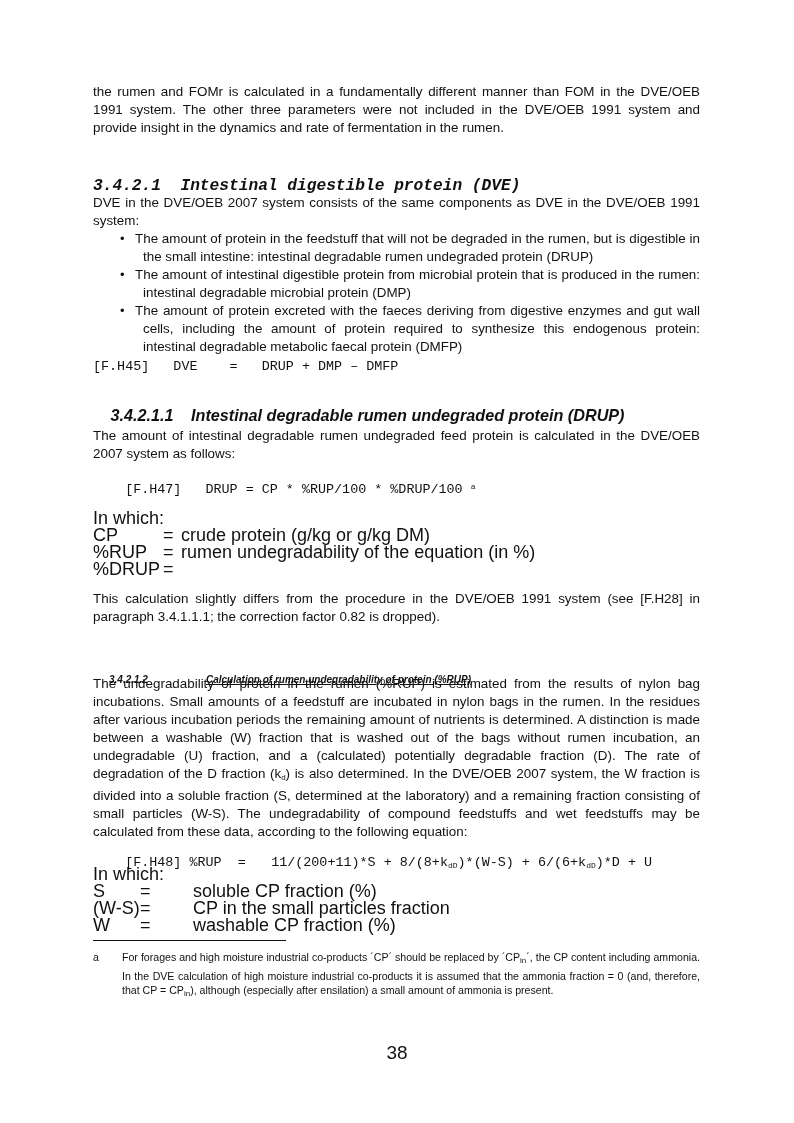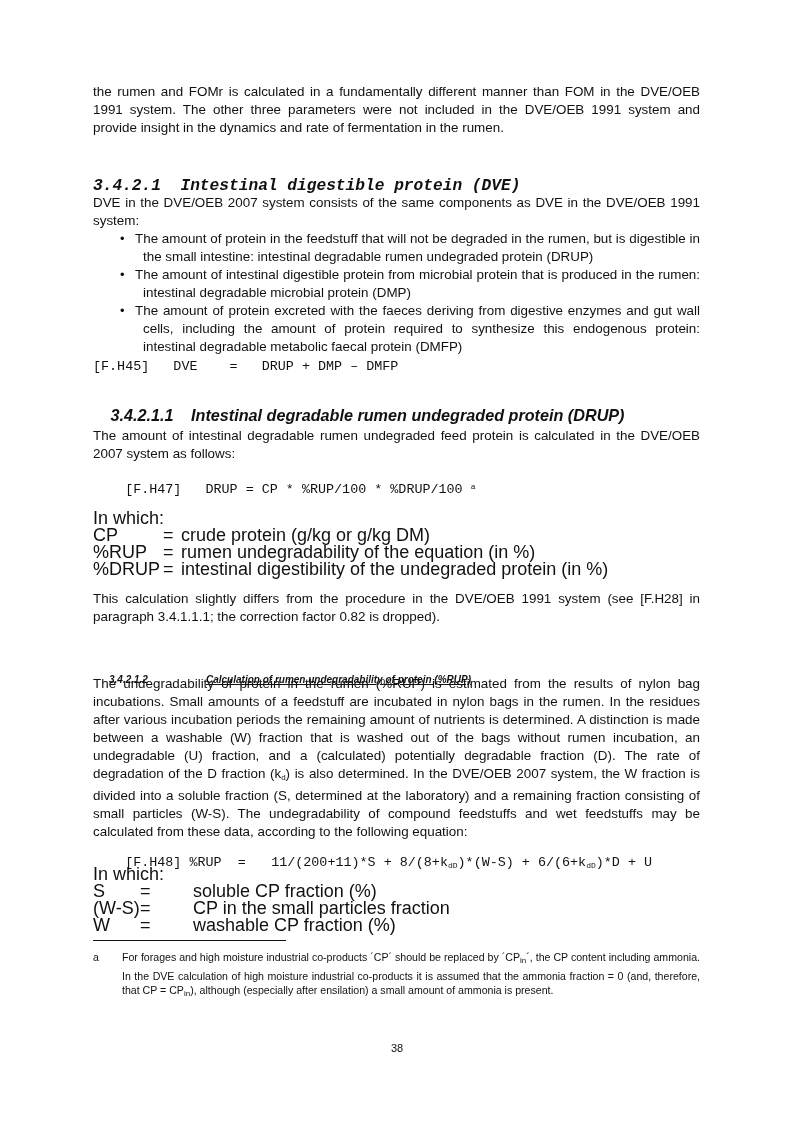--- a/index.html
+++ b/index.html
@@ -83,7 +83,6 @@
     <div class="defrow">
         <span class="sym">%DRUP</span>
         <span class="eqs">=</span>
-        <span>intestinal digestibility of the undegraded protein (in %)</span>
       </div>
   </div>
   <p class="p abs" style="top:590px;">This calculation slightly differs from the procedure in the DVE/OEB 1991 system (see [F.H28] in paragraph 3.4.1.1.1; the correction factor 0.82 is dropped).</p>

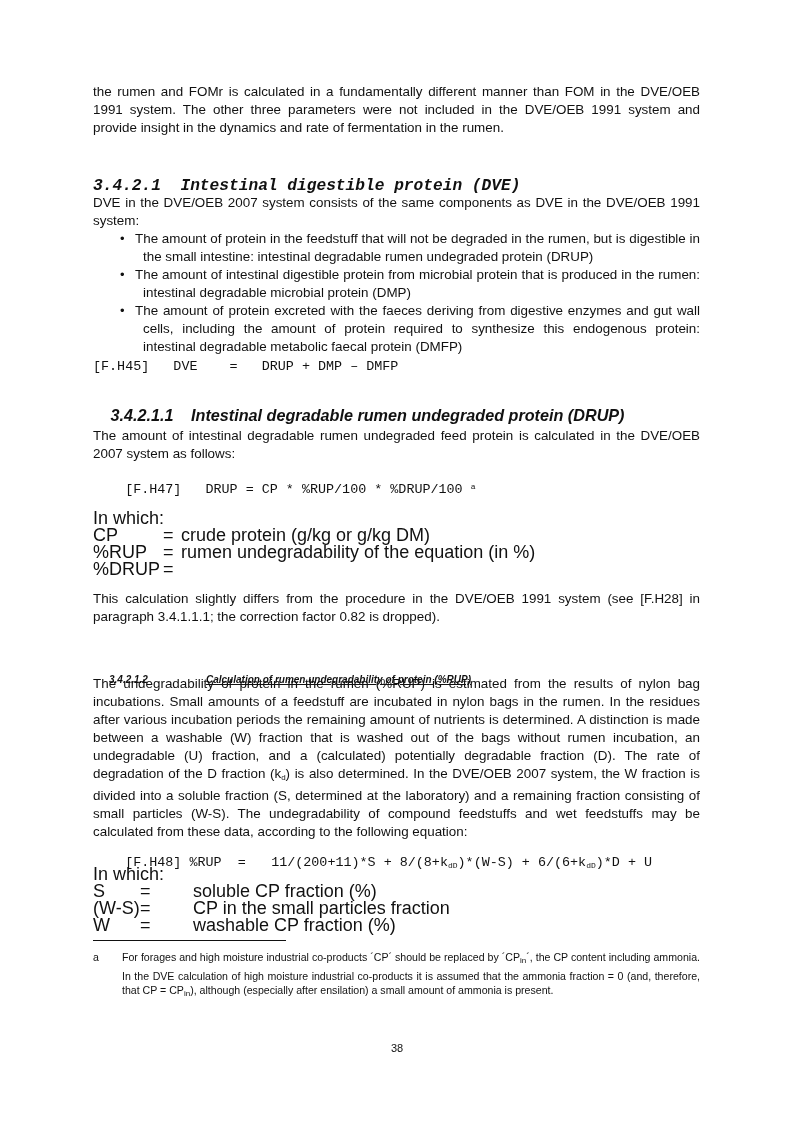--- a/index.html
+++ b/index.html
@@ -40,7 +40,7 @@
   .fnrule { position: absolute; left: 0; width: 193px; height: 0; border-top: 1px solid #111; }
   .footnote { font-size: 10.6px; line-height: 14.5px; text-align: justify; display: flex; }
   .footnote .mark { width: 29px; flex: none; }
-  .pagenum { position: absolute; top: 1042px; left: 0; width: 794px; text-align: center; font-size: 11px; }
+  .pagenum { position: absolute; top: 1042px; left: 0; width: 794px; text-align: center; font-size: 19px; }
 </style>
 </head>
 <body>

